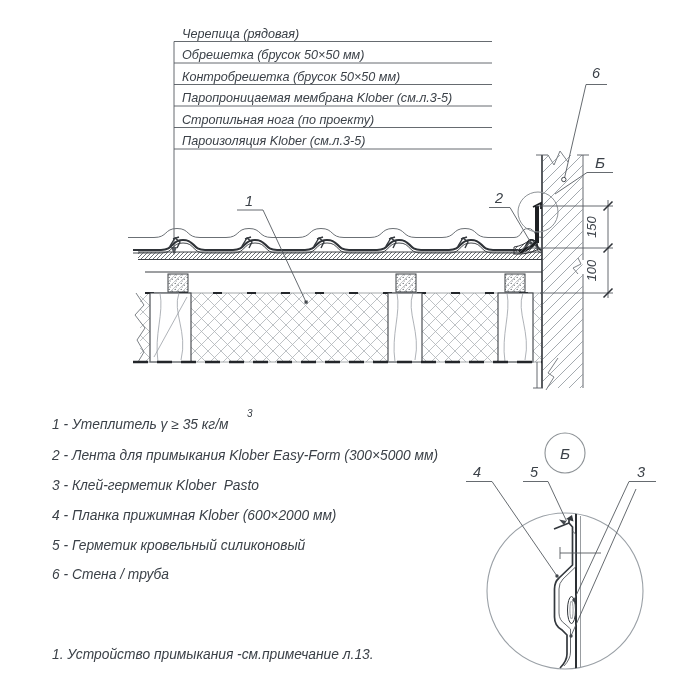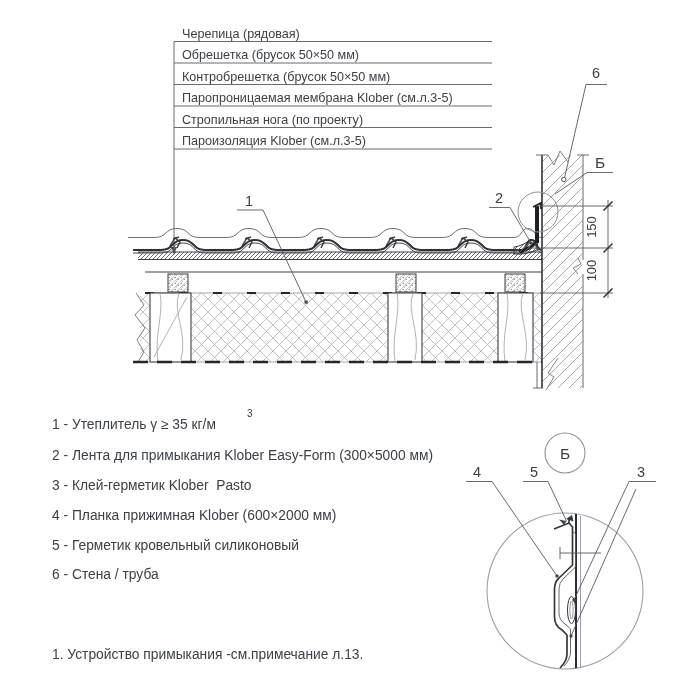--- a/index.html
+++ b/index.html
@@ -3,7 +3,7 @@
 <meta charset="utf-8">
 <style>
   html,body{margin:0;padding:0;background:#ffffff;}
-  .page{position:relative;width:700px;height:700px;background:#ffffff;overflow:hidden;}
+  .page{position:relative;width:700px;height:700px;background:#ffffff;overflow:hidden;font-style:italic;}
   svg{font-family:"Liberation Sans","DejaVu Sans",sans-serif;}
   svg text{fill:#3b4148;white-space:pre;}
   .lbl{font-size:12.6px;}

